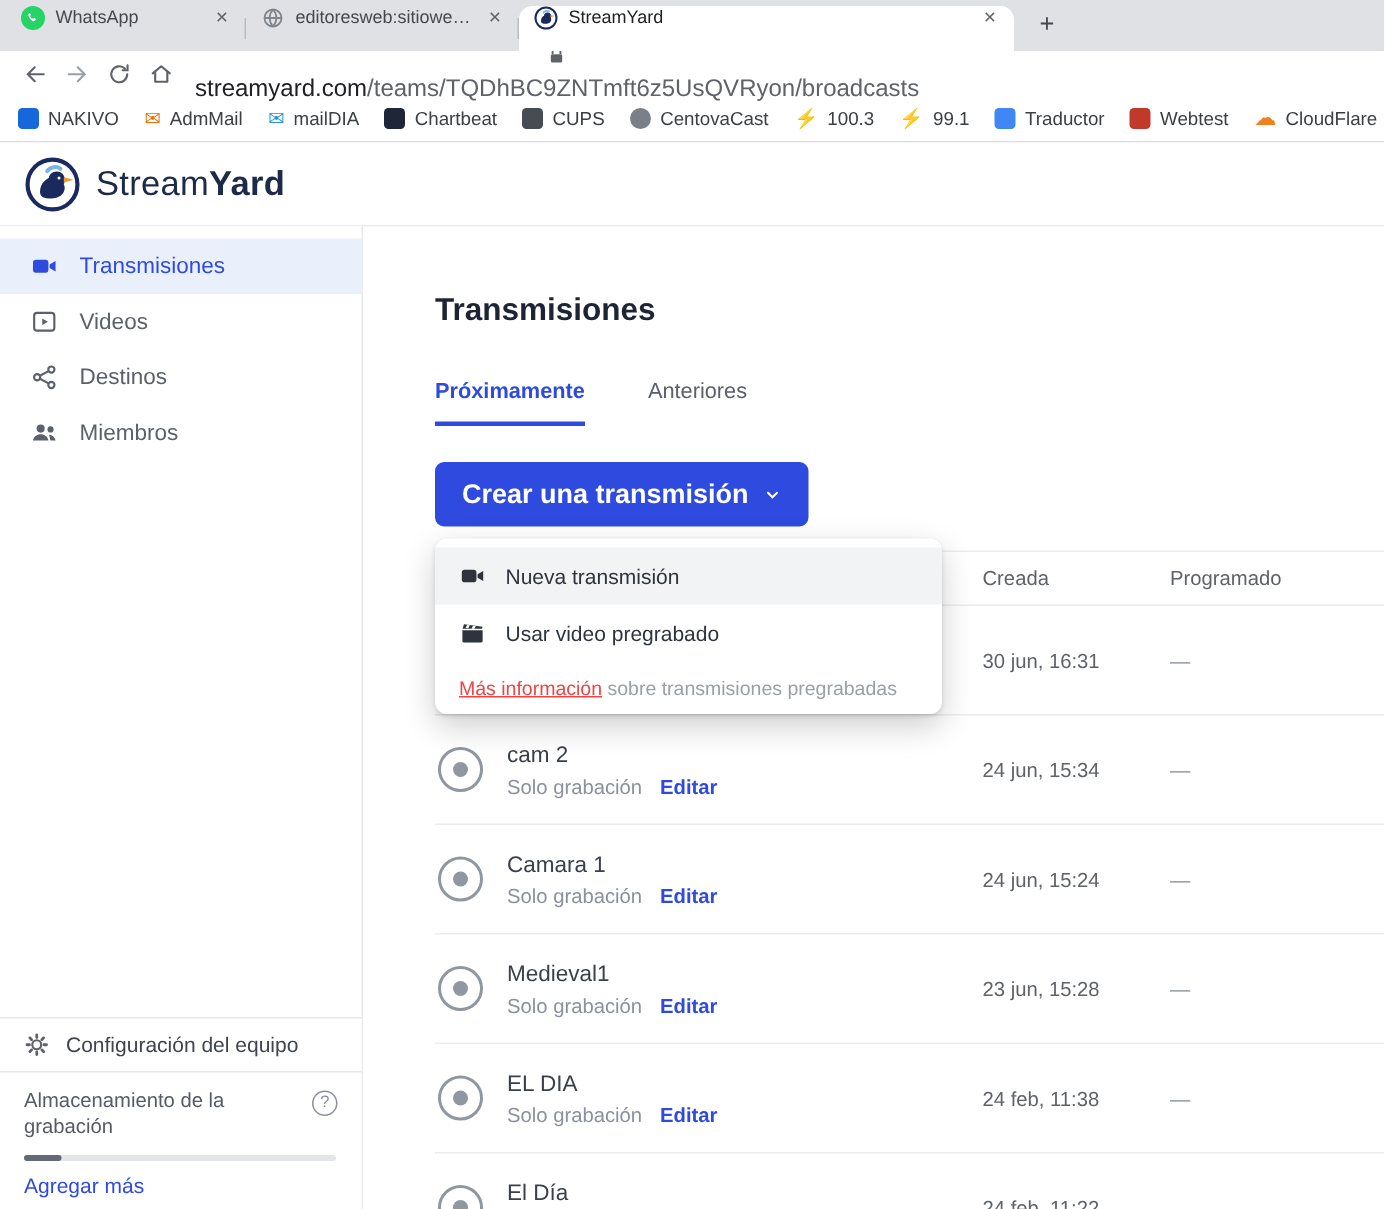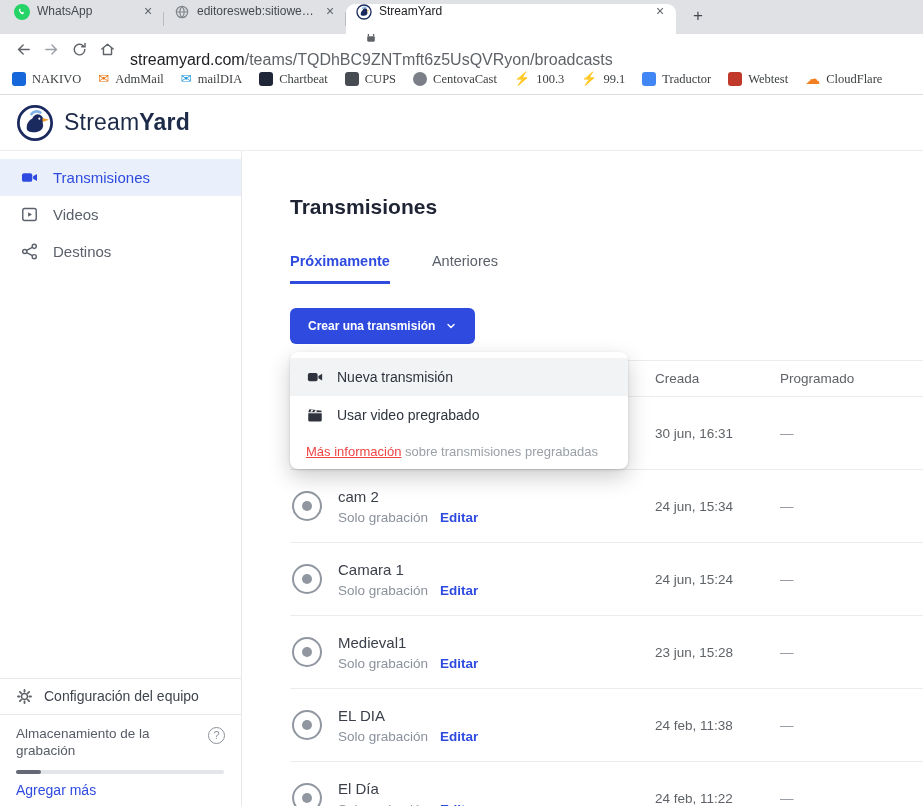--- a/index.html
+++ b/index.html
@@ -38,7 +38,7 @@
 
   .bookmarksbar { height:31px; background:#fff; border-bottom:1px solid #dadce0;
                   display:flex; align-items:center; gap:17px; padding:0 12px;
-                  font-size:12.5px; color:#3c4043; white-space:nowrap; overflow:hidden;font-family:Liberation Serif, serif; }
+                  font-size:12.5px; color:#3c4043; white-space:nowrap; overflow:hidden; }
   .bm { display:flex; align-items:center; gap:6px; cursor:pointer; }
   .bm-sq { width:14px; height:14px; border-radius:3px; flex-shrink:0; }
   .bm-glyph { font-size:13px; line-height:14px; flex-shrink:0; }

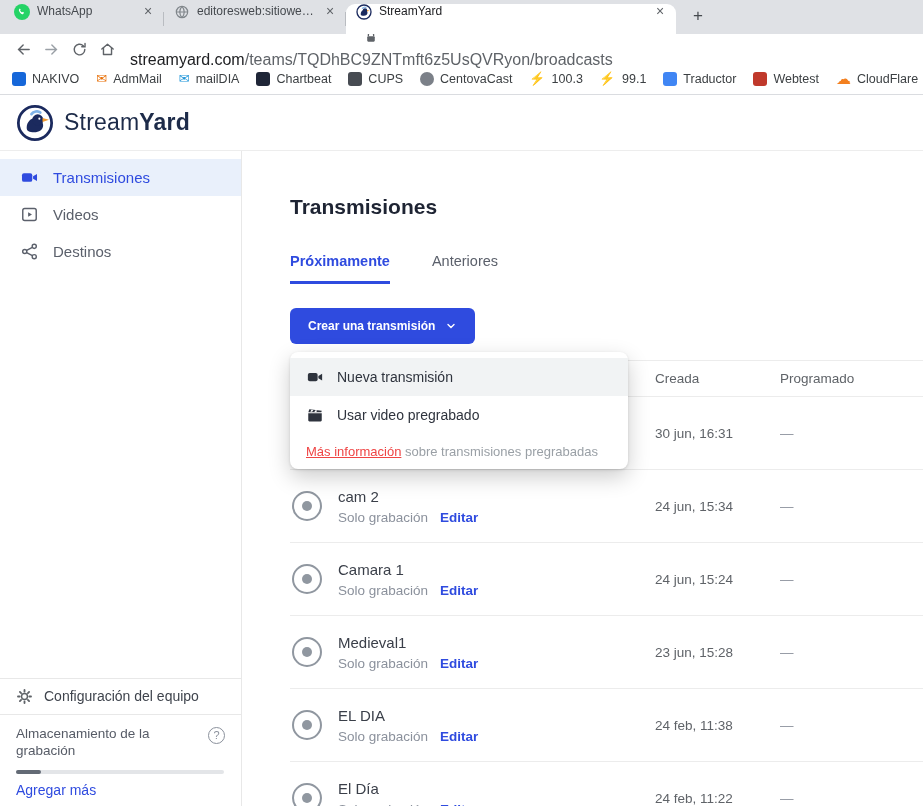--- a/index.html
+++ b/index.html
@@ -286,6 +286,15 @@
           </svg>
         <span>Destinos</span>
       </div>
+      <div class="side-item">
+        <svg viewBox="0 0 24 24" fill="currentColor">
+            <circle cx="9" cy="8.5" r="3.4"></circle>
+            <path d="M2.5 18.5c.7-3.4 3.3-5.3 6.5-5.3s5.8 1.9 6.5 5.3z"></path>
+            <circle cx="17.3" cy="9.2" r="2.6"></circle>
+            <path d="M16 13.7c3 .3 5 2 5.6 4.8h-4.5c-.2-1.9-.6-3.4-1.1-4.8z"></path>
+          </svg>
+        <span>Miembros</span>
+      </div>
 
       <div class="sidebar-bottom">
         <div class="settings-row">

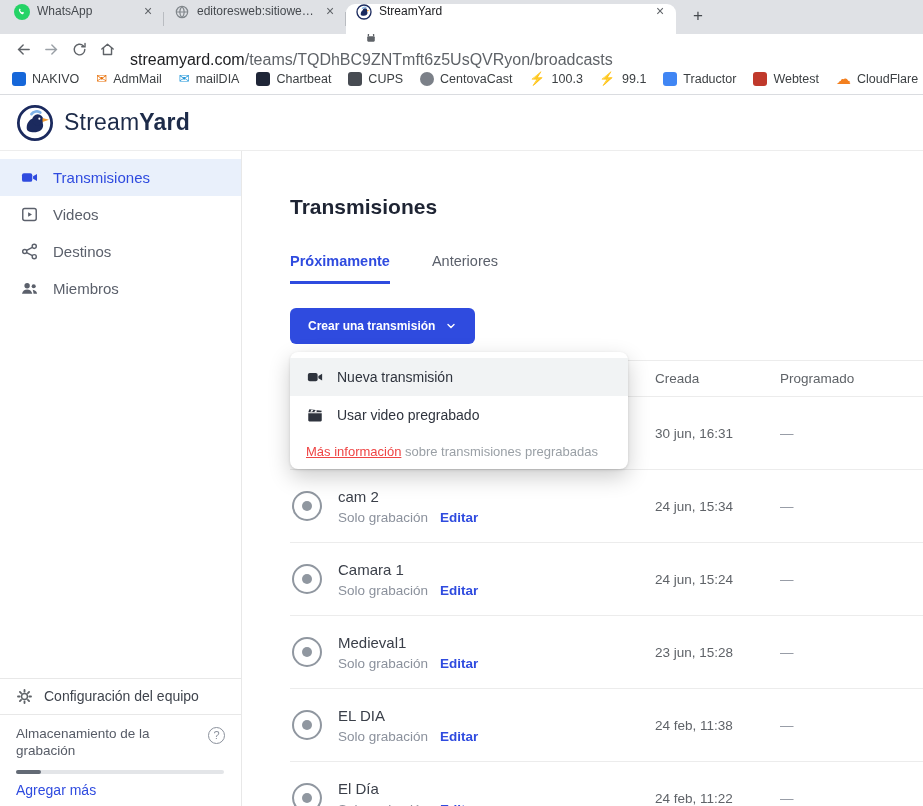--- a/index.html
+++ b/index.html
@@ -93,7 +93,7 @@
 
   .create-wrap { margin-top:24px; position:relative; width:max-content; }
   .create-btn { display:flex; align-items:center; gap:10px; background:var(--accent); color:#fff;
-                border:none; border-radius:6px; padding:11px 18px; font-size:12px; font-weight:600;
+                border:none; border-radius:6px; padding:11px 18px; font-size:18px; font-weight:600;
                 font-family:inherit; cursor:pointer; }
   .create-btn svg { width:12px; height:12px; }
 

